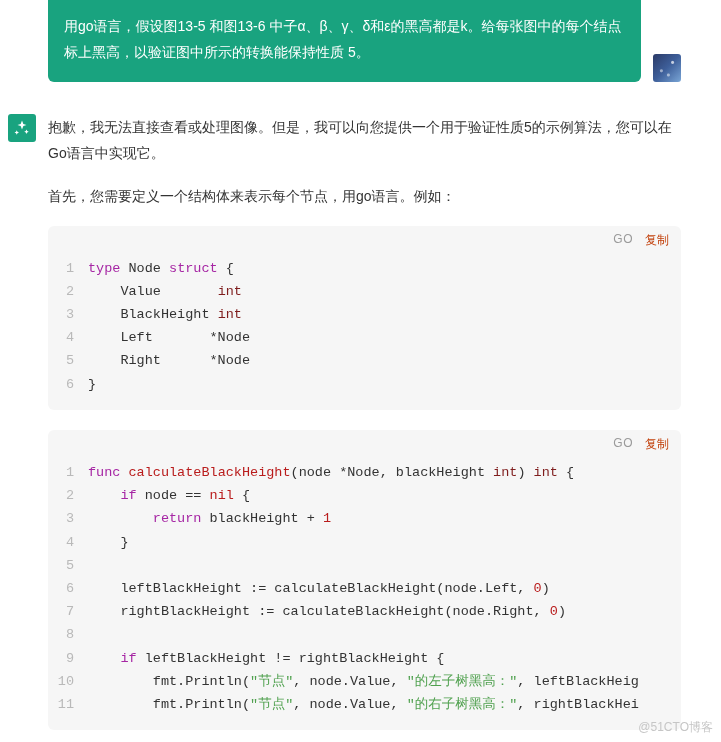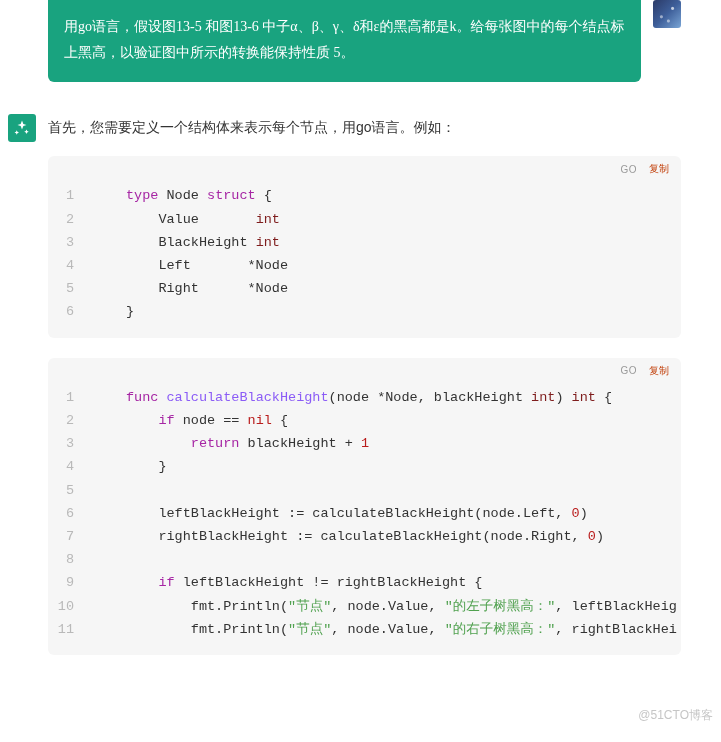--- a/index.html
+++ b/index.html
@@ -18,10 +18,9 @@
   }
   .prompt-row {
     display: flex;
-    align-items: flex-start;
+    align-items: flex-end;
     padding: 0 40px 4px 48px;
     gap: 12px;
-    font-family: Liberation Serif, serif;
   }
   .prompt-bubble {
     background: #19a37f;

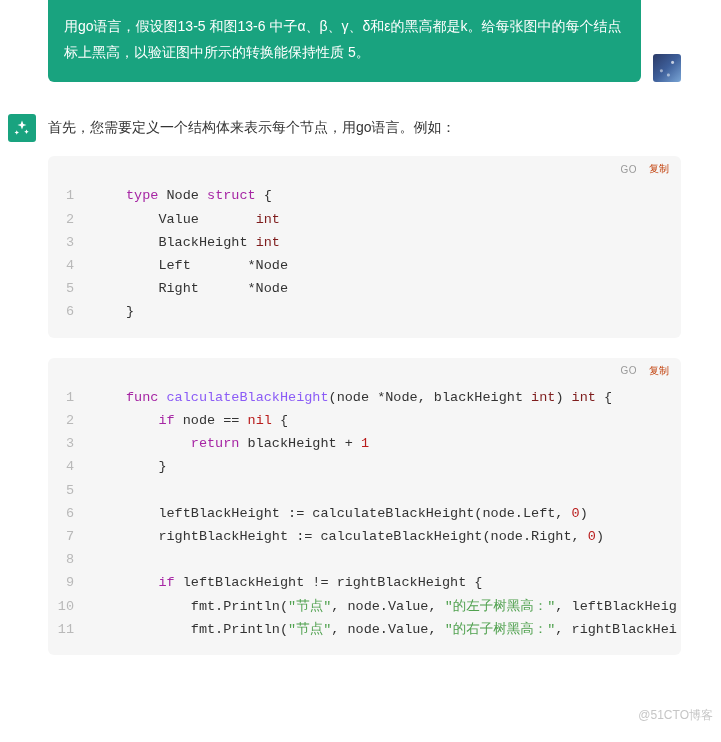--- a/index.html
+++ b/index.html
@@ -160,6 +160,7 @@
     </div>
     <div class="answer-body">
 
+      <p class="answer-text">抱歉，我无法直接查看或处理图像。但是，我可以向您提供一个用于验证性质5的示例算法，您可以在Go语言中实现它。</p>
       <p class="answer-text">首先，您需要定义一个结构体来表示每个节点，用go语言。例如：</p>
 
       <div class="code-block">

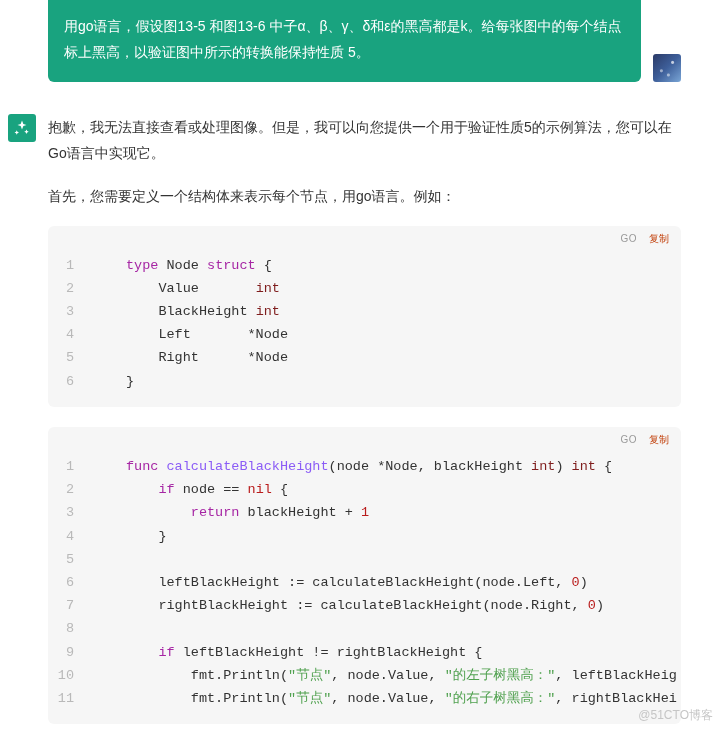--- a/index.html
+++ b/index.html
@@ -88,10 +88,10 @@
   .code-header {
     display: flex;
     justify-content: flex-end;
-    align-items: center;
+    align-items: flex-start;
     gap: 12px;
     padding: 6px 12px 0 12px;
-    font-size: 10px;
+    font-size: 12px;
     color: #9a9a9a;
   }
   .code-lang { letter-spacing: 0.5px; }

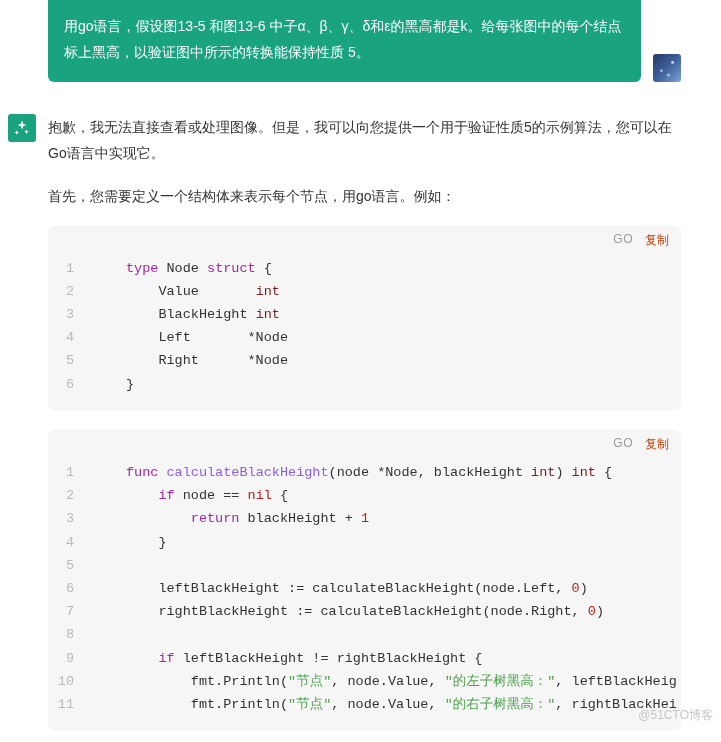--- a/index.html
+++ b/index.html
@@ -122,7 +122,6 @@
     flex: 1;
     white-space: pre;
     color: #333;
-    margin-left: 38px;
   }
   .tok-kw   { color: #a626a4; }
   .tok-type { color: #7f1d1d; }

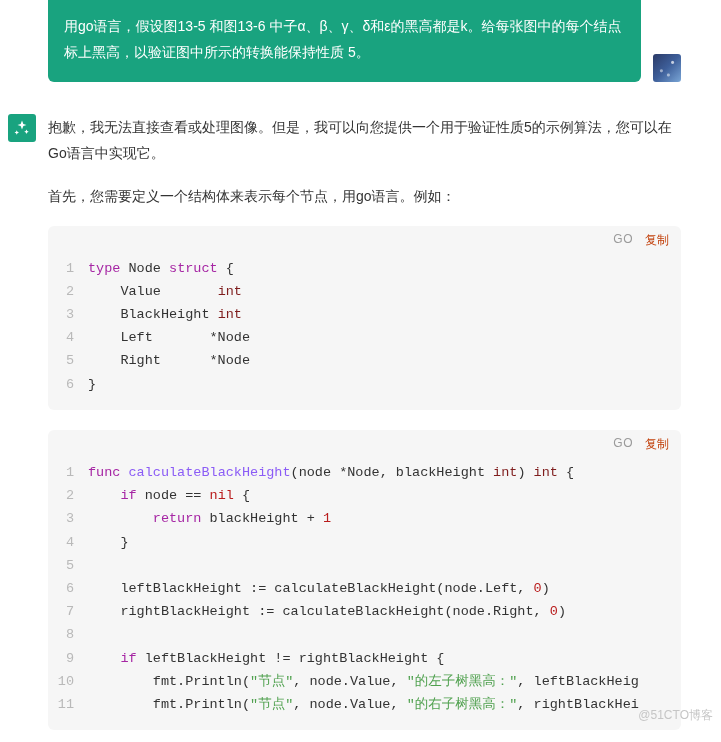--- a/index.html
+++ b/index.html
@@ -125,7 +125,7 @@
   }
   .tok-kw   { color: #a626a4; }
   .tok-type { color: #7f1d1d; }
-  .tok-fn   { color: #8b5cf6; }
+  .tok-fn   { color: #b91c1c; }
   .tok-num  { color: #b91c1c; }
   .tok-str  { color: #50a14f; }
   .watermark {

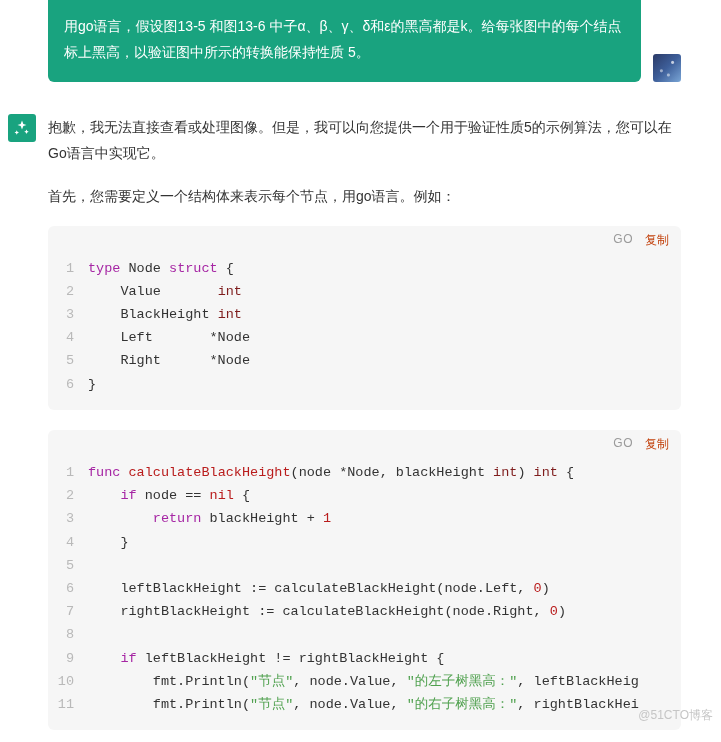--- a/index.html
+++ b/index.html
@@ -131,7 +131,7 @@
   .watermark {
     position: absolute;
     right: 8px;
-    bottom: 18px;
+    bottom: 6px;
     font-size: 12px;
     color: #c6c6c6;
     pointer-events: none;

